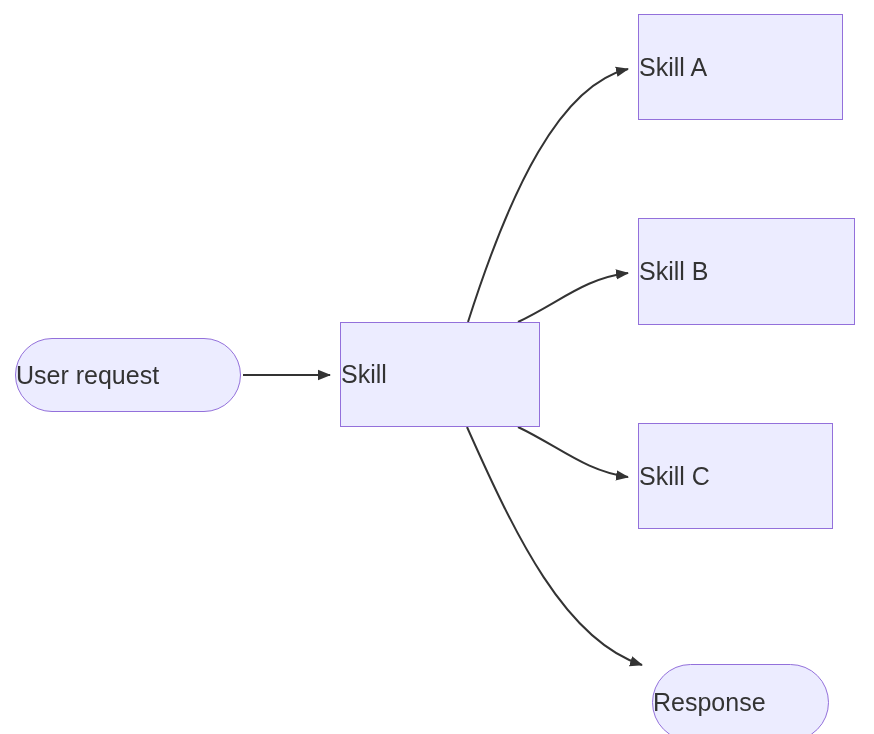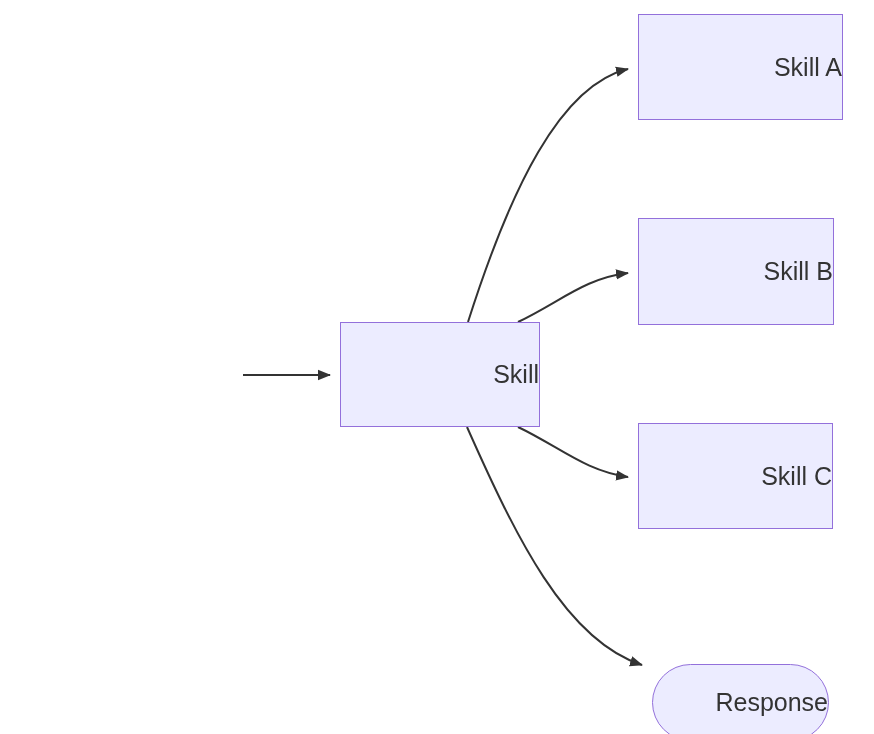--- a/index.html
+++ b/index.html
@@ -39,7 +39,7 @@
     color: var(--text, #333333);
     display: flex;
     align-items: center;
-    justify-content: flex-end;
+    justify-content: flex-start;
     font-size: 25px;
     line-height: 1;
     white-space: nowrap;

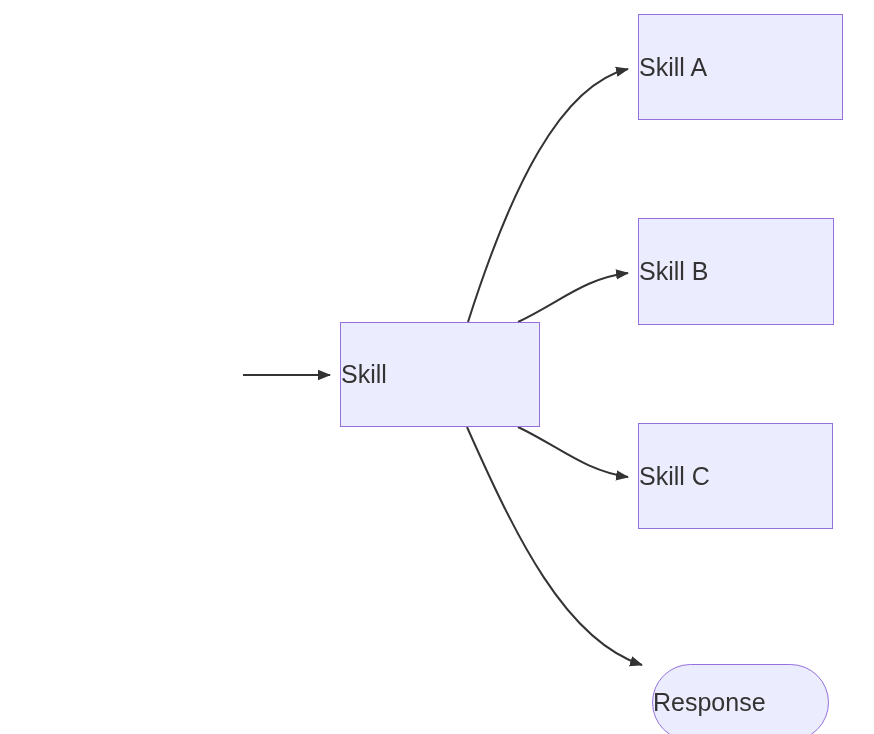--- a/index.html
+++ b/index.html
@@ -54,7 +54,7 @@
   #node-user-request { left: 15px;  top: 338px; width: 226px; height: 74px;  }
   #node-agent        { left: 340px; top: 322px; width: 200px; height: 105px; }
   #node-skill-a      { left: 638px; top: 14px;  width: 205px; height: 106px; }
-  #node-skill-b      { left: 638px; top: 218px; width: 196px; height: 107px; }
+  #node-skill-b      { left: 638px; top: 218px; width: 217px; height: 107px; }
   #node-skill-c      { left: 638px; top: 423px; width: 195px; height: 106px; }
   #node-response     { left: 652px; top: 664px; width: 177px; height: 77px;  }
 </style>

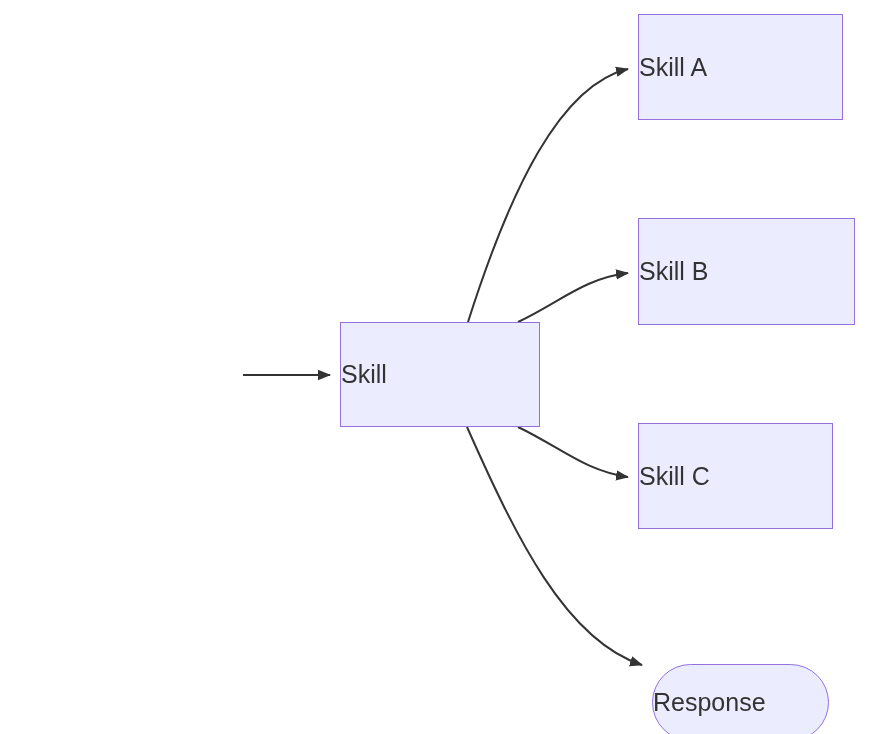--- a/index.html
+++ b/index.html
@@ -81,6 +81,9 @@
     <path class="edge" d="M 467 427 C 515 535, 565 640, 642 665" marker-end="url(#arrowhead)"></path>
   </svg>
 
+  <div class="node stadium-shape" id="node-user-request">
+    <span>User request</span>
+  </div>
 
   <div class="node rect-shape" id="node-agent">
     <span>Skill</span>

